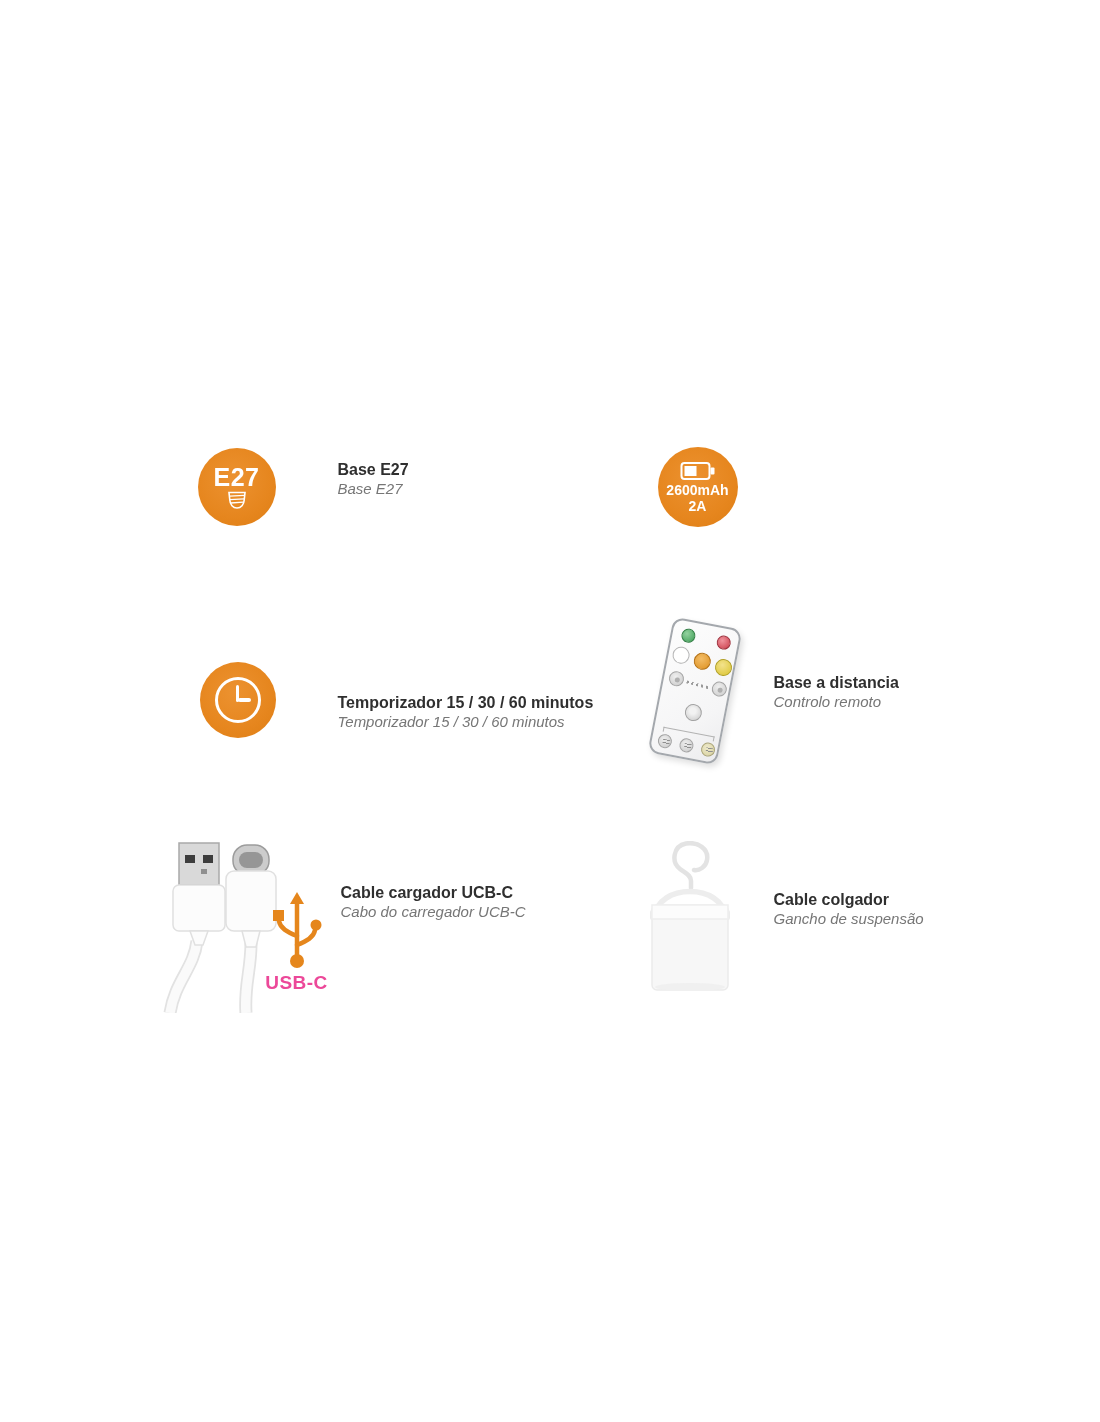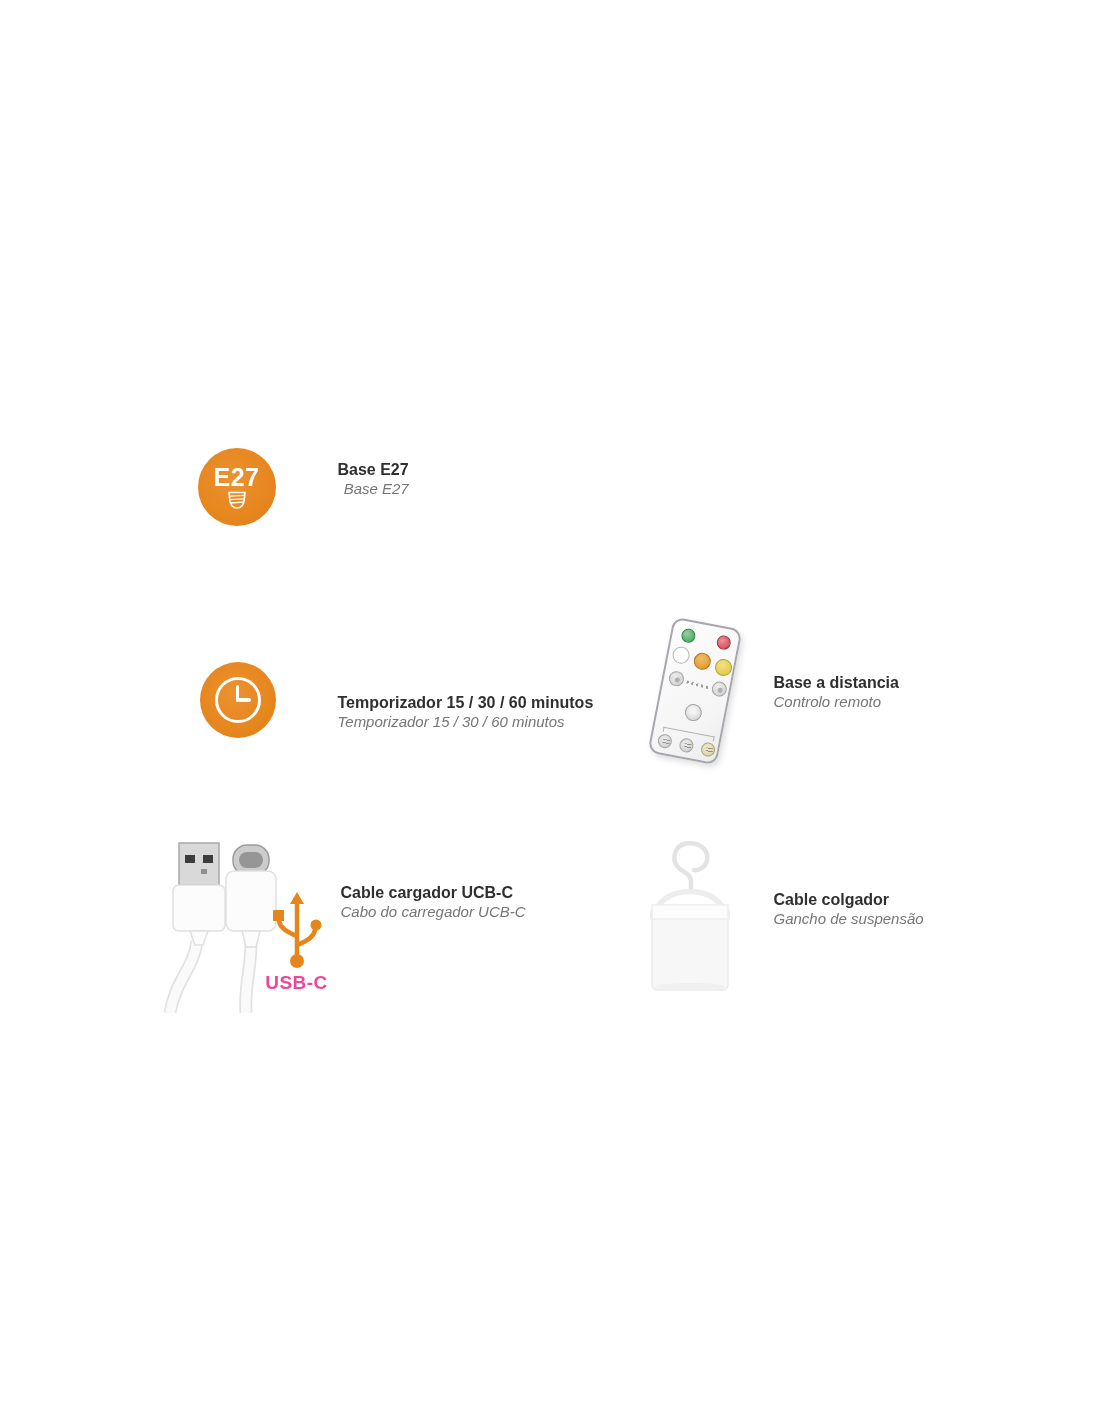--- a/index.html
+++ b/index.html
@@ -108,7 +108,7 @@
       <line x1="6.8" y1="12" x2="19.2" y2="11.2" stroke="#ffffff" stroke-width="1.3"></line>
     </svg>
   </div>
-  <div class="feature-text" style="left:318px; top:461px;text-align:right;">
+  <div class="feature-text" style="left:318px; top:461px;">
     <div class="feature-title">Base E27</div>
     <div class="feature-subtitle">Base E27</div>
   </div>

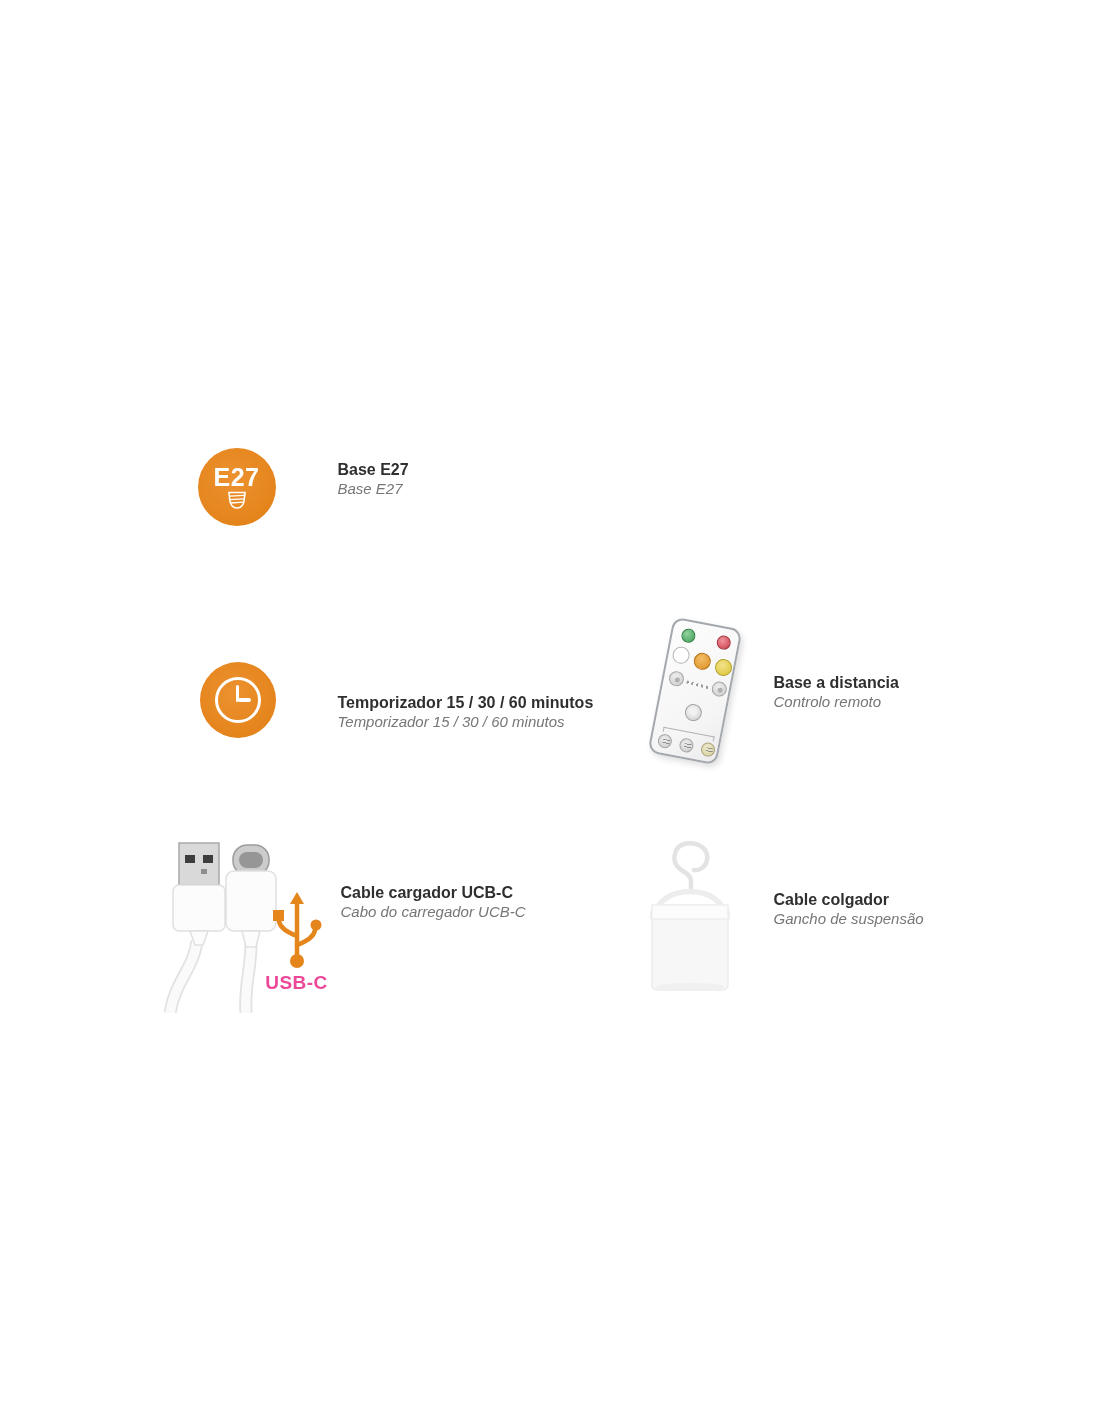--- a/index.html
+++ b/index.html
@@ -113,6 +113,15 @@
     <div class="feature-subtitle">Base E27</div>
   </div>
 
+  <div class="badge-circle" style="left:638px; top:447px; width:80px; height:80px;">
+    <svg width="36" height="22" viewBox="0 0 36 22">
+      <rect x="1.5" y="3" width="28" height="16" rx="3" fill="none" stroke="#ffffff" stroke-width="2"></rect>
+      <rect x="30.5" y="7.5" width="4" height="7" rx="1" fill="#ffffff"></rect>
+      <rect x="4.5" y="6" width="12" height="10" fill="#ffffff"></rect>
+    </svg>
+    <div class="badge-batt-line1">2600mAh</div>
+    <div class="badge-batt-line2">2A</div>
+  </div>
 
   <div class="badge-circle" style="left:180px; top:662px; width:76px; height:76px;">
     <div class="clock-face">

